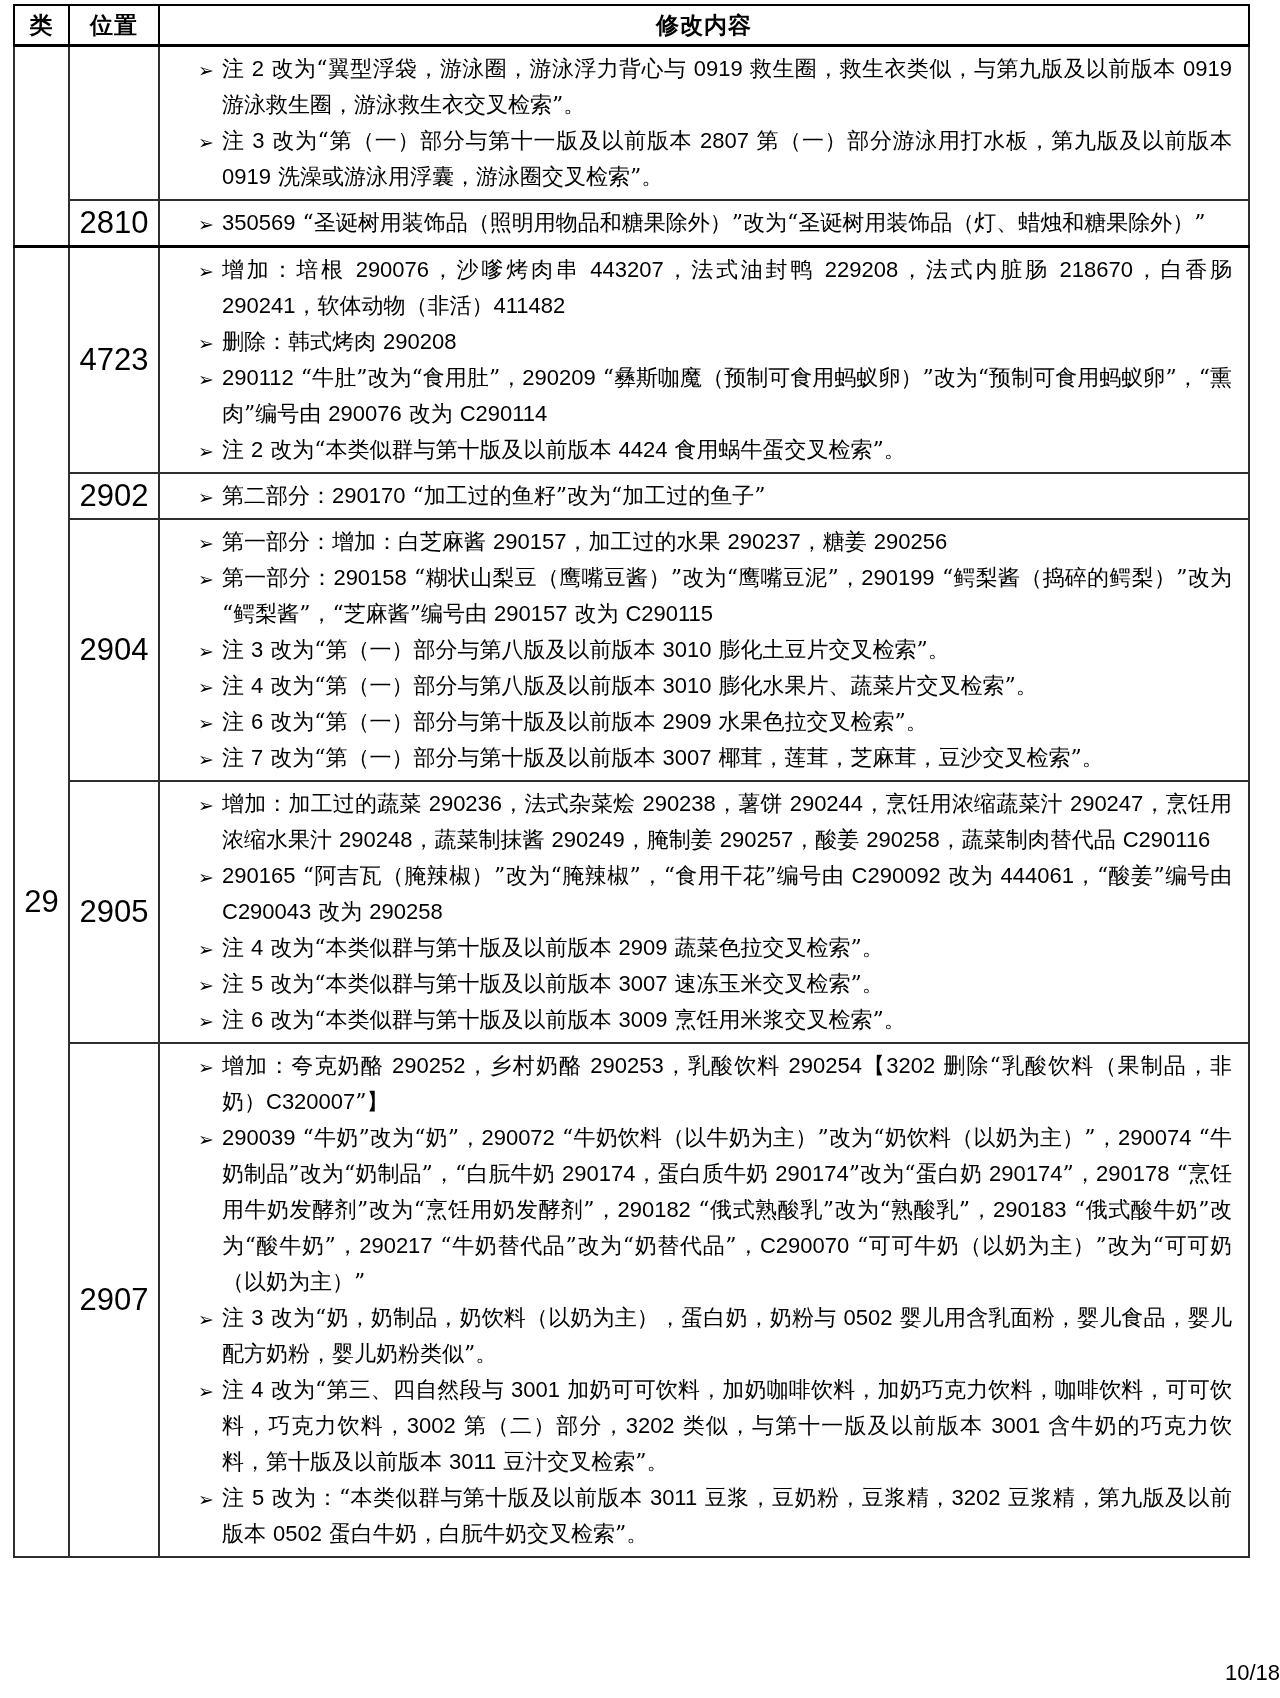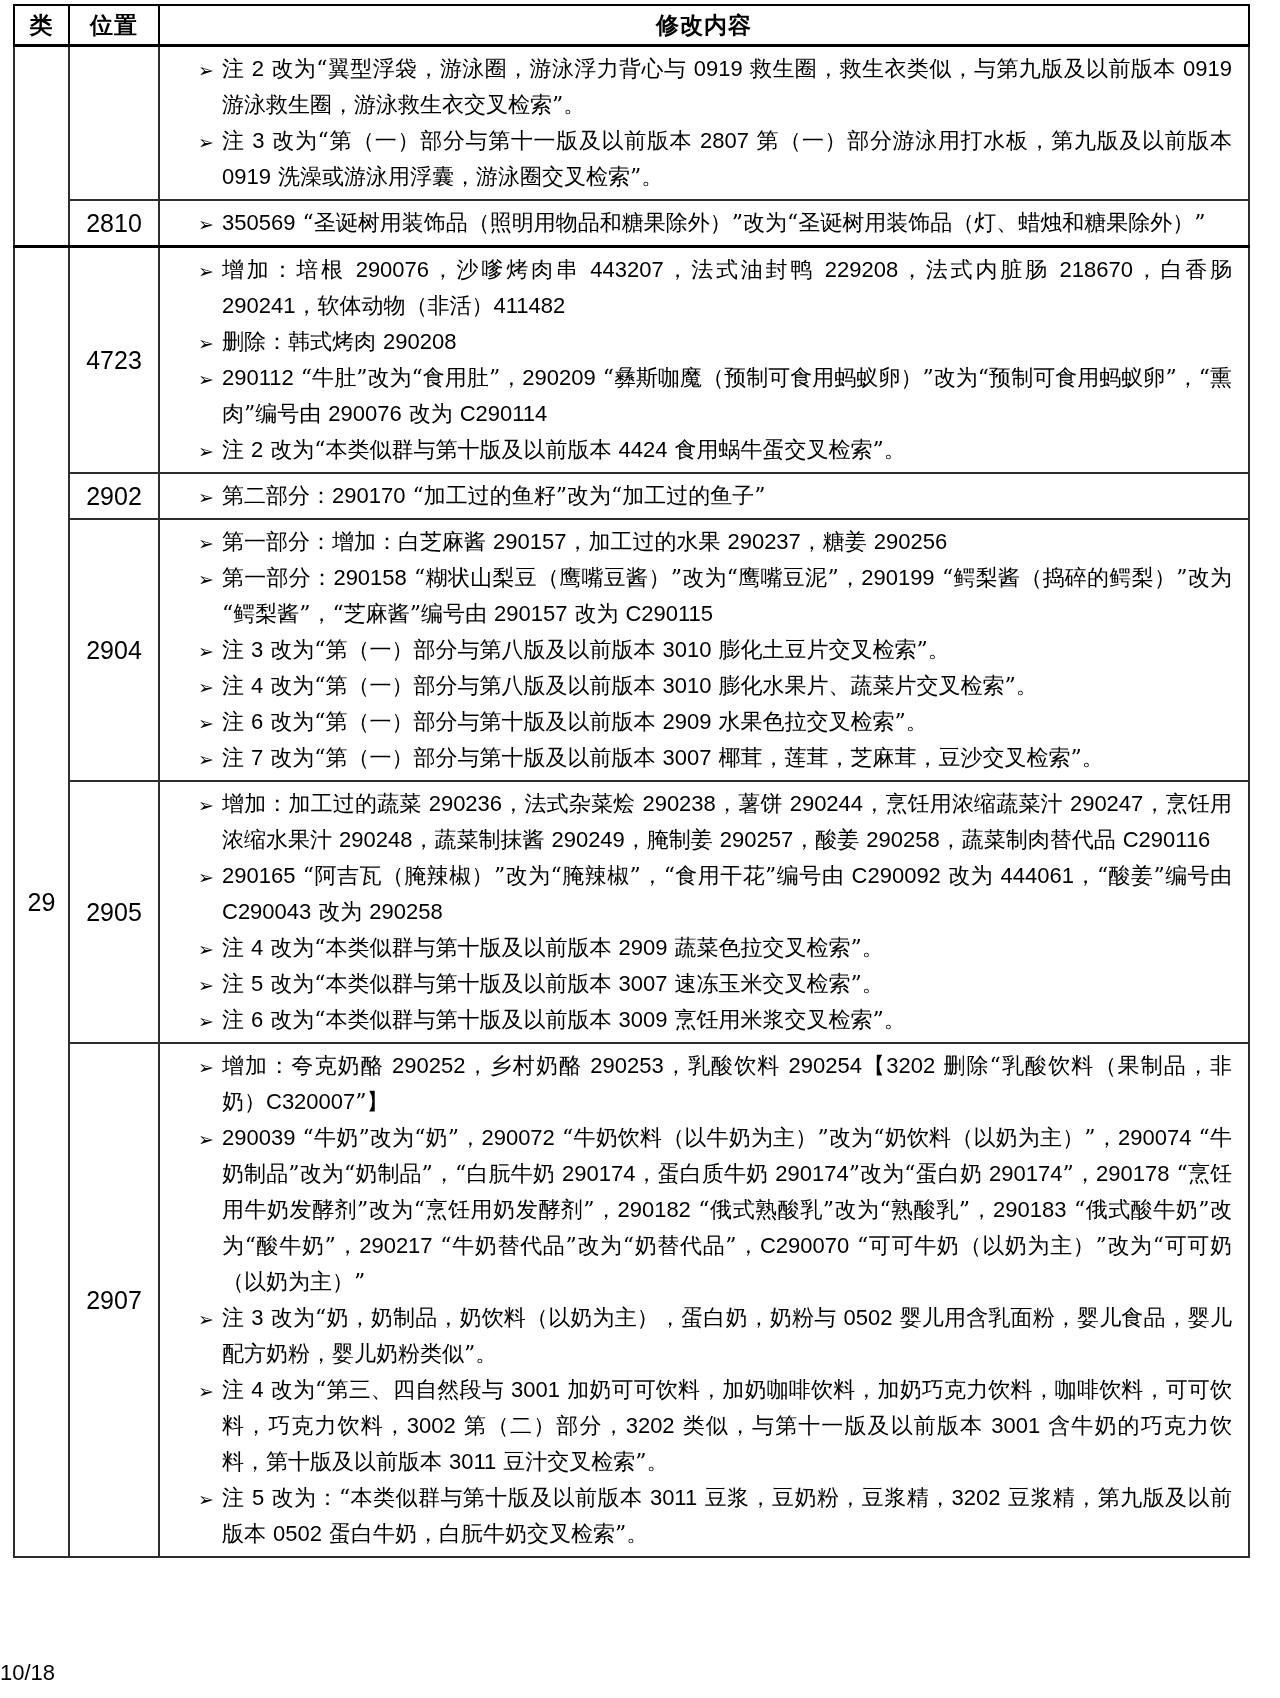--- a/index.html
+++ b/index.html
@@ -28,7 +28,7 @@
   td.class-cell,td.position-cell{
     text-align:center;
     font-family:"Liberation Sans","DejaVu Sans",sans-serif;
-    font-size:25px;
+    font-size:31px;
   }
   td.content-cell{padding:4px 16px 4px 0;vertical-align:top;}
 

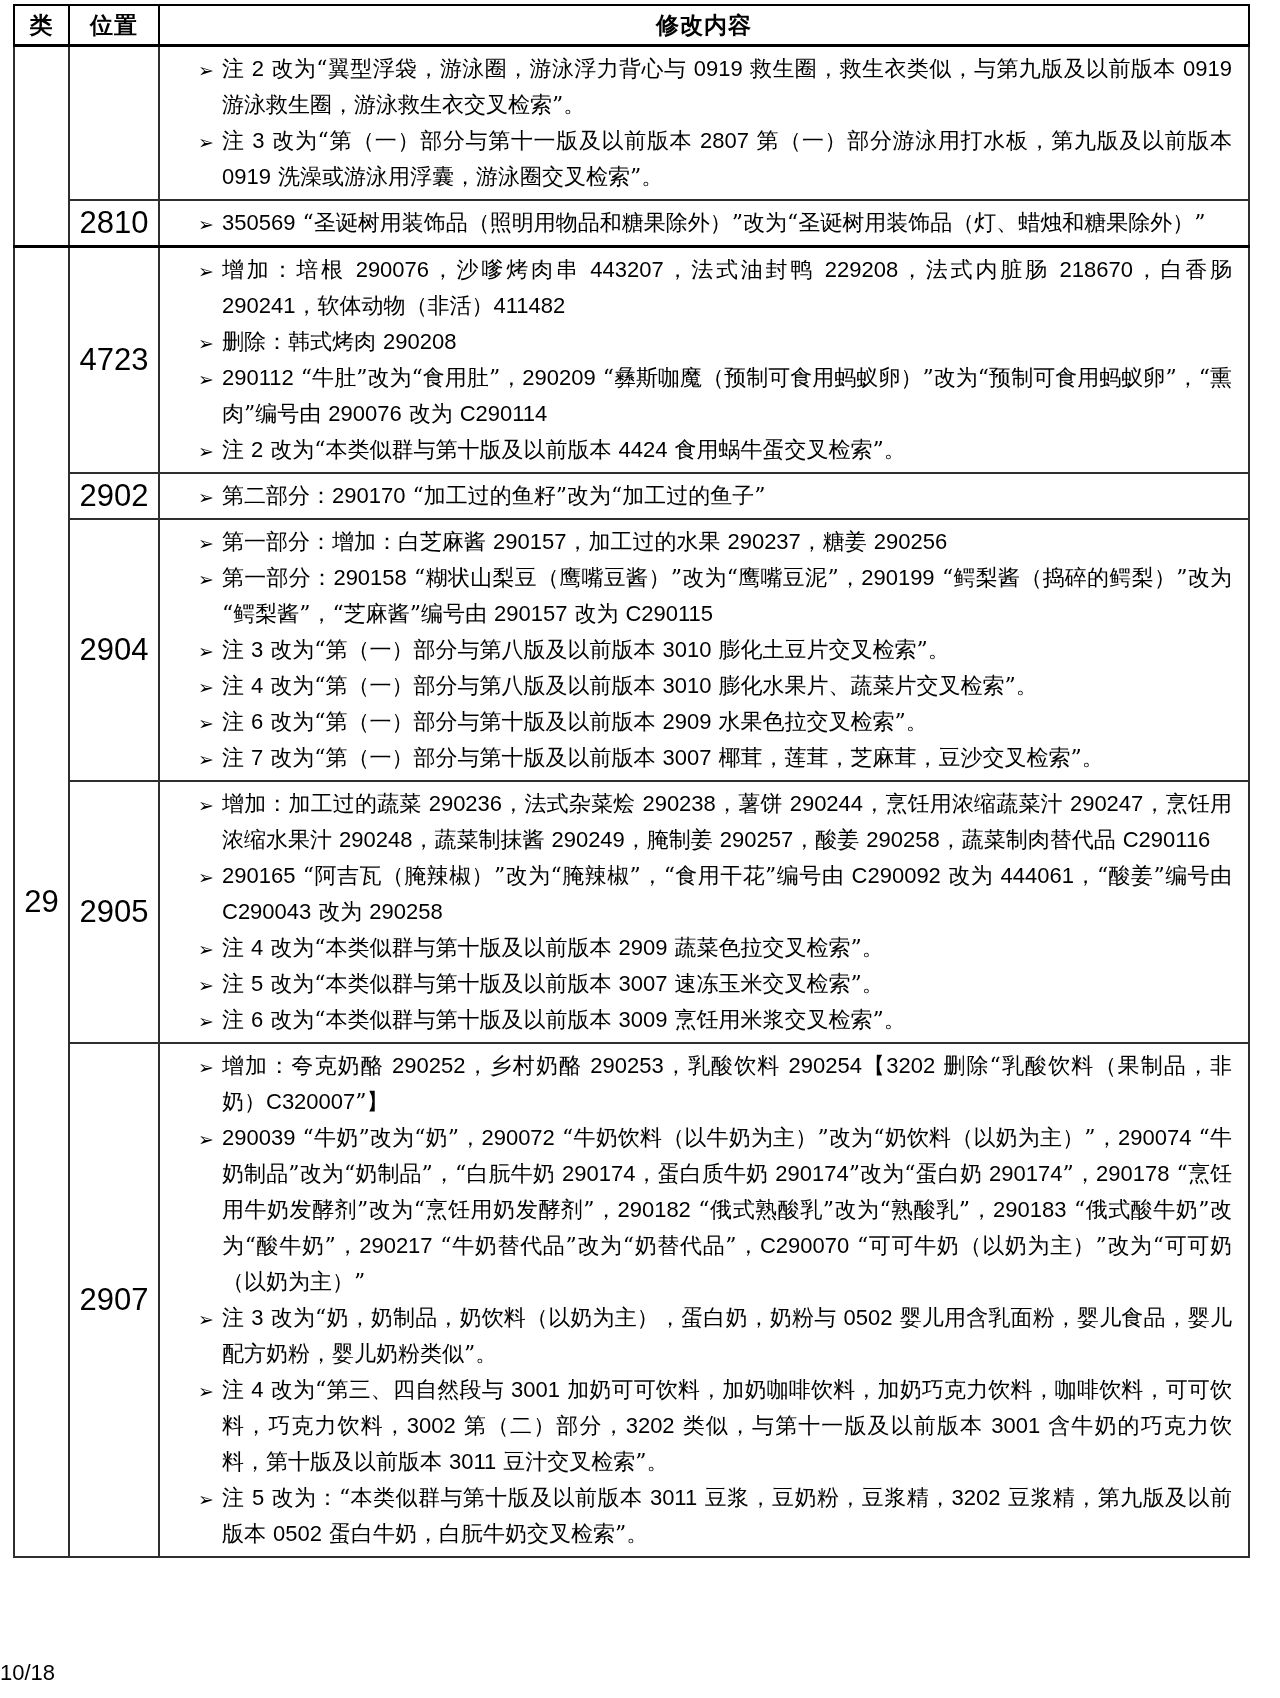--- a/index.html
+++ b/index.html
@@ -48,7 +48,7 @@
   }
   .footer{
     position:absolute;left:0;bottom:12px;width:100%;
-    text-align:left;
+    text-align:right;
     font-family:"Liberation Sans","DejaVu Sans",sans-serif;
     font-size:22px;
   }

